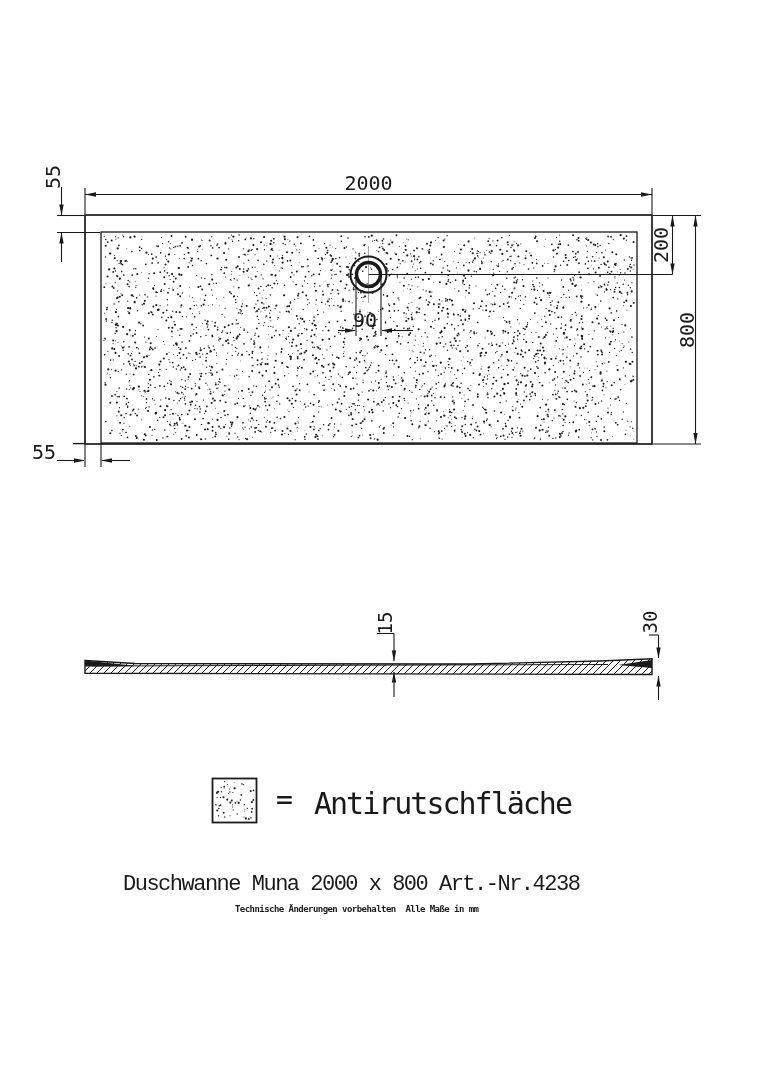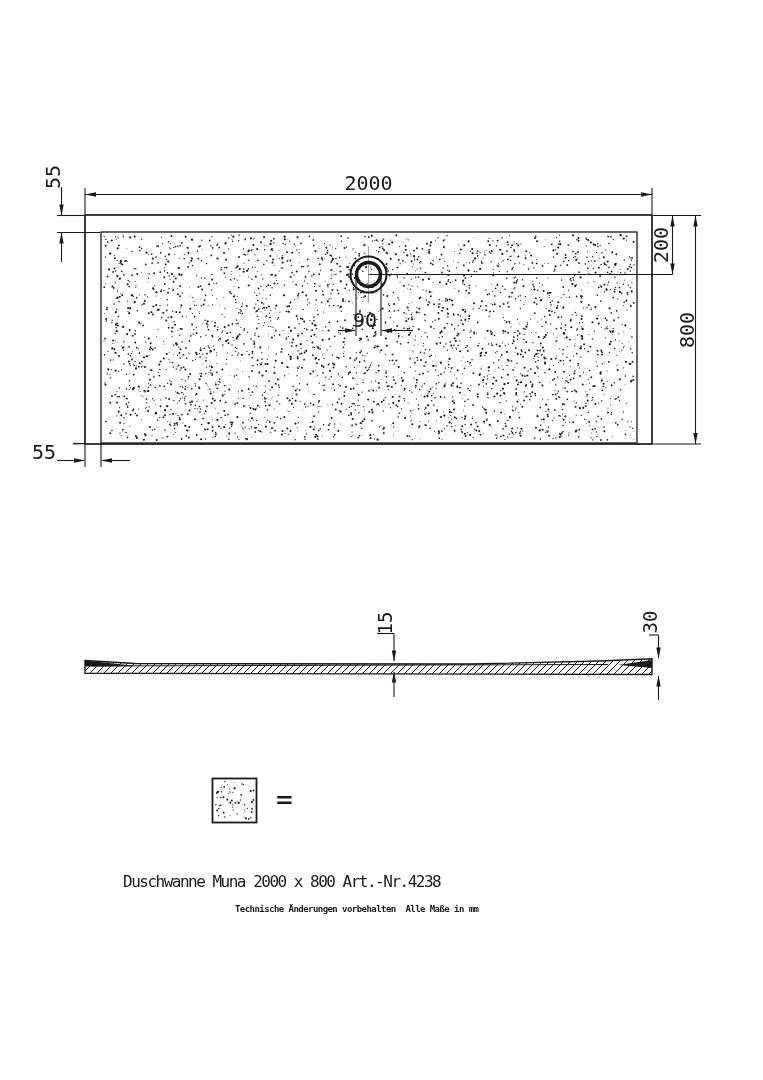--- a/index.html
+++ b/index.html
@@ -3395,6 +3395,7 @@
   </svg>
 
   <div class="overlay" id="equals-sign">=</div>
+  <div class="overlay" id="legend-label">Antirutschfläche</div>
   <div class="overlay" id="title-block">Duschwanne Muna 2000 x 800 Art.-Nr.4238</div>
   <div class="overlay" id="footnote">Technische Änderungen vorbehalten  Alle Maße in mm</div>
 </div>

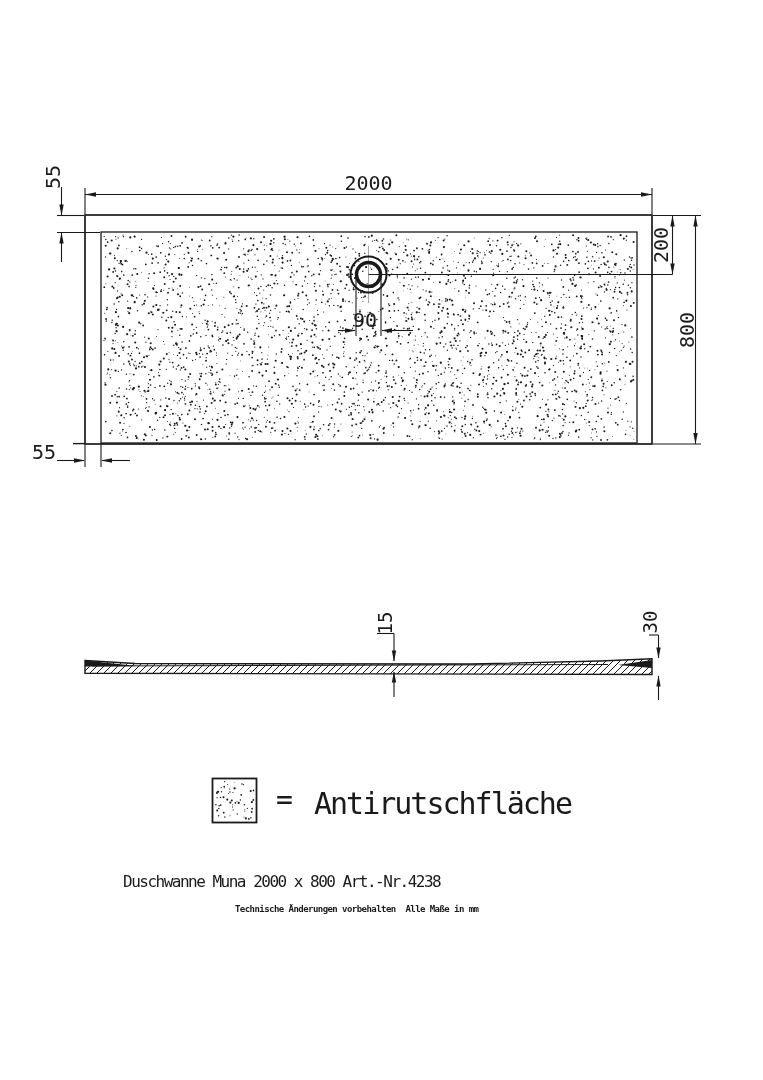--- a/index.html
+++ b/index.html
@@ -10,7 +10,7 @@
   .dimtxt{font-size:20px;}
   .dimtxt-s{font-size:19px;}
   .overlay{position:absolute;white-space:pre;}
-  #title-block{left:123px;top:872px;font-size:16px;letter-spacing:-1.5px;}
+  #title-block{left:123px;top:872px;font-size:22px;letter-spacing:-1.5px;font-family:Liberation Mono, monospace;}
   #equals-sign{left:276px;top:783px;font-size:28px;}
   #legend-label{left:314px;top:786px;font-size:30px;letter-spacing:-2px;}
   #footnote{left:235px;top:904px;font-size:9px;font-weight:bold;letter-spacing:-0.55px;text-align:right;}

